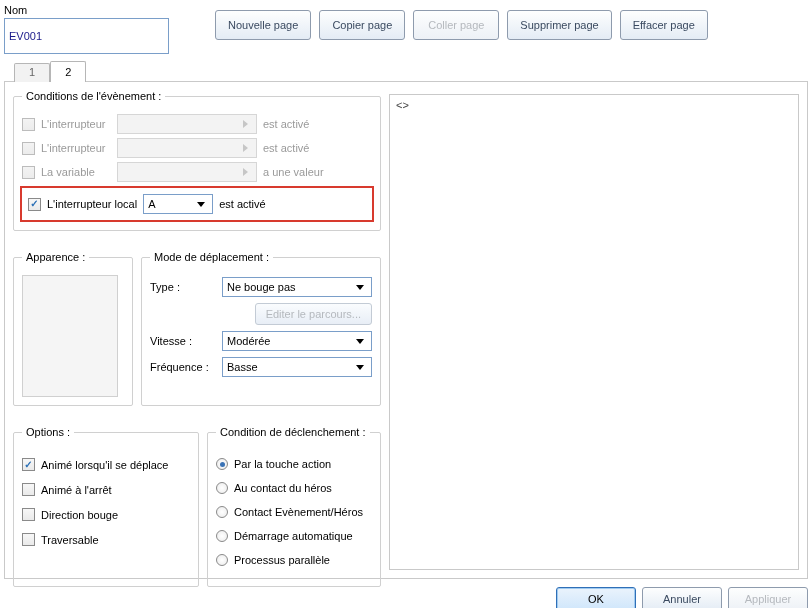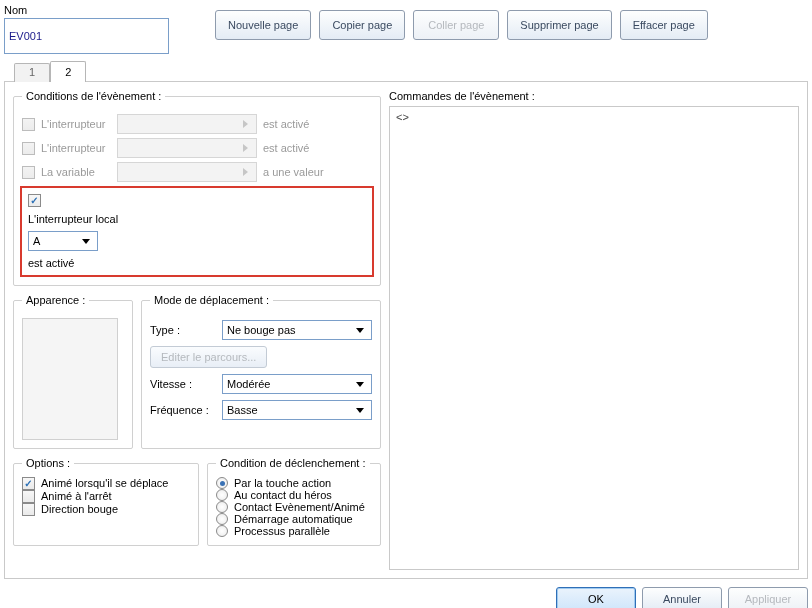--- a/index.html
+++ b/index.html
@@ -47,7 +47,7 @@
     border:1px solid #c9c9c9; padding:8px; display:flex; gap:8px;
     height: 498px;
   }
-  .col-left { width: 368px; display:flex; flex-direction:column; gap:8px; }
+  .col-left { width: 368px; display:flex; flex-direction:column; gap:20px; }
   .col-right { flex:1; display:flex; flex-direction:column; }
   fieldset {
     border:1px solid #d0d0d0; border-radius:2px;

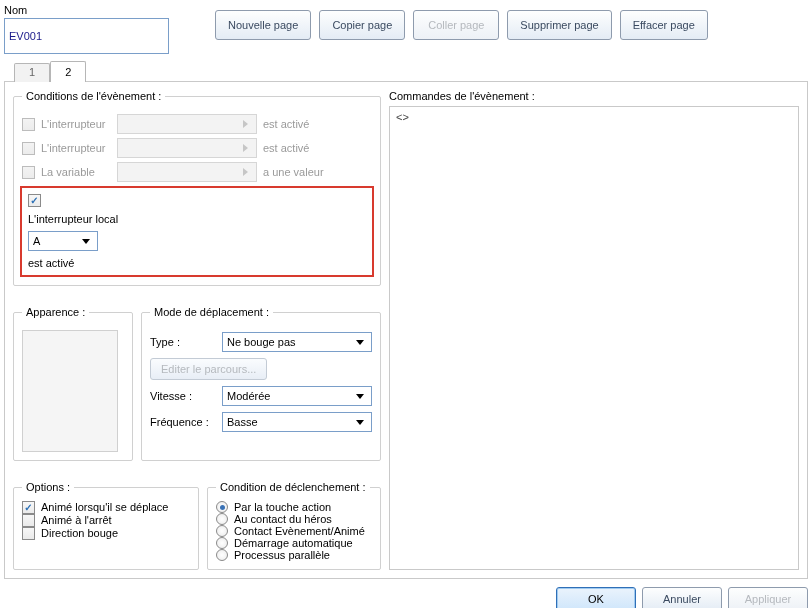--- a/index.html
+++ b/index.html
@@ -291,7 +291,6 @@
   </div>
 
   <div class="col-right">
-    <span>Commandes de l'évènement :</span>
     <div class="cmd-list">
       <span>&lt;&gt;</span>
     </div>

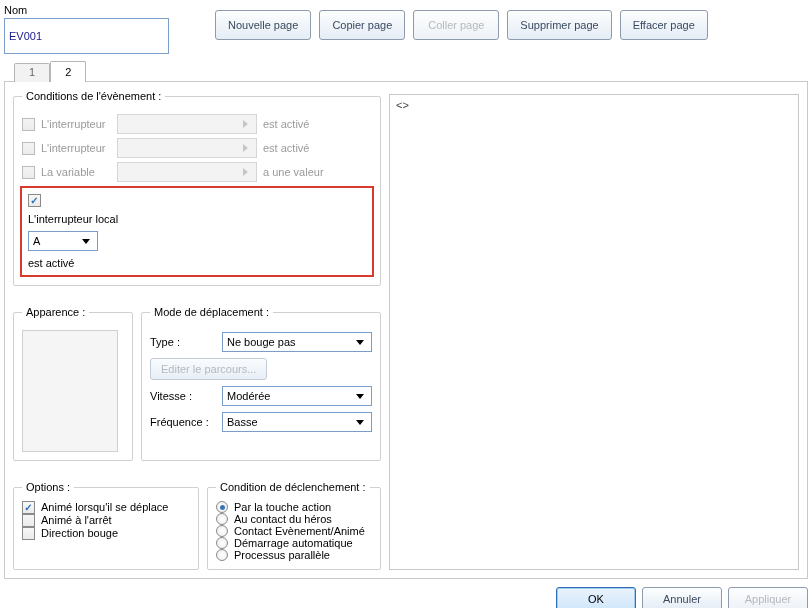--- a/index.html
+++ b/index.html
@@ -95,7 +95,7 @@
   .spinner .arrows div { flex:1;display:flex;align-items:center;justify-content:center;color:#c6c6c6; }
   .tri-up { width:0;height:0;border-left:3px solid transparent;border-right:3px solid transparent;border-bottom:4px solid currentColor; }
   .highlight-box { border:2px solid #d83a2e; padding:6px 6px; margin:2px -2px 0; }
-  .row-local { display:flex; align-items:flex-start; gap:6px;flex-direction:column; }
+  .row-local { display:flex; align-items:center; gap:6px; }
   .appearance-row { display:flex; gap:8px; }
   .appear-fs { width:120px; }
   .appear-preview { width:96px;height:122px;border:1px solid #d0d0d0;background:#f5f5f5;margin-top:4px; }

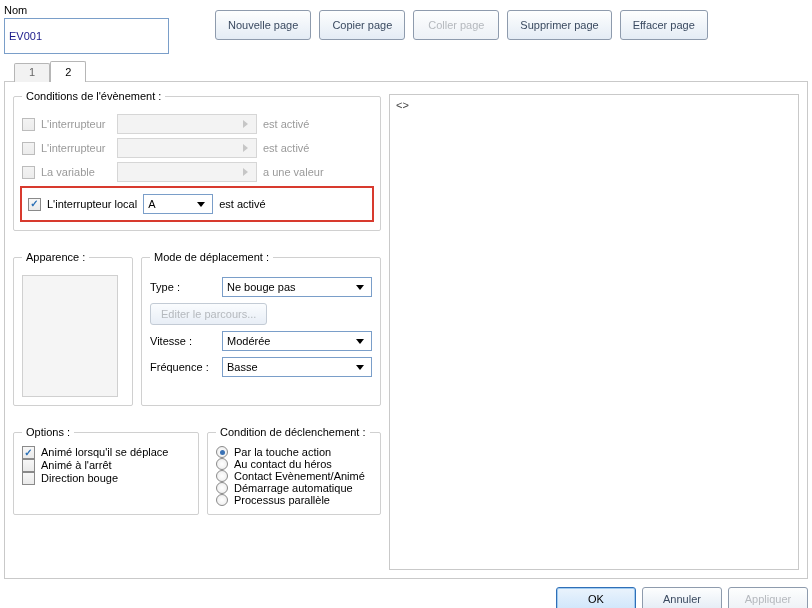--- a/index.html
+++ b/index.html
@@ -224,7 +224,7 @@
               </span>
           </div>
         </div>
-        <div class="form-row" style="justify-content:flex-start">
+        <div class="form-row" style="justify-content:flex-end">
           <button class="btn-sm" disabled="">Editer le parcours...</button>
         </div>
         <div class="form-row">

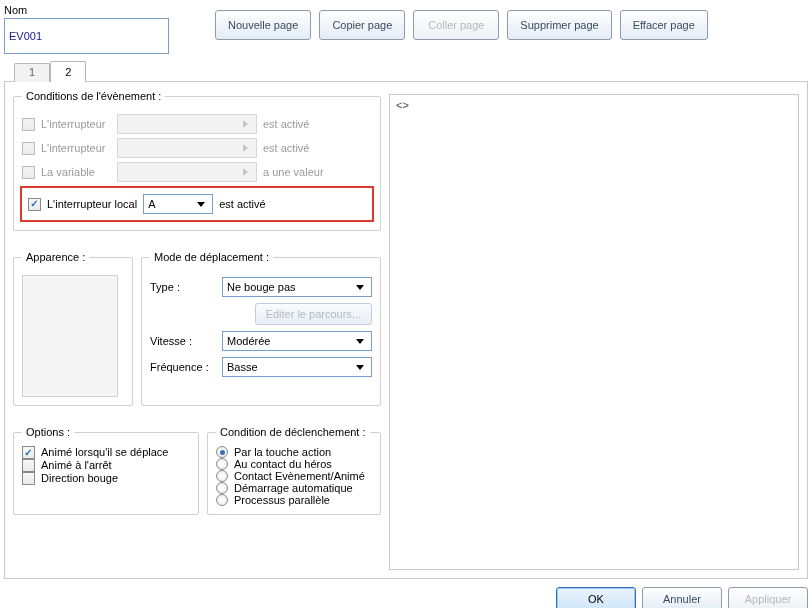--- a/index.html
+++ b/index.html
@@ -112,7 +112,7 @@
   .bottom-row { display:flex; gap:8px; }
   .options-fs { width:186px; }
   .trigger-fs { flex:1; }
-  .radio-row, .opt-row { display:flex; align-items:flex-start; gap:6px; margin:0 0; }
+  .radio-row, .opt-row { display:flex; align-items:center; gap:6px; margin:12px 0; }
   .radio {
     width:12px;height:12px;border:1px solid #8a8a8a;border-radius:50%;
     background:radial-gradient(#fff,#eaeaea);flex-shrink:0;

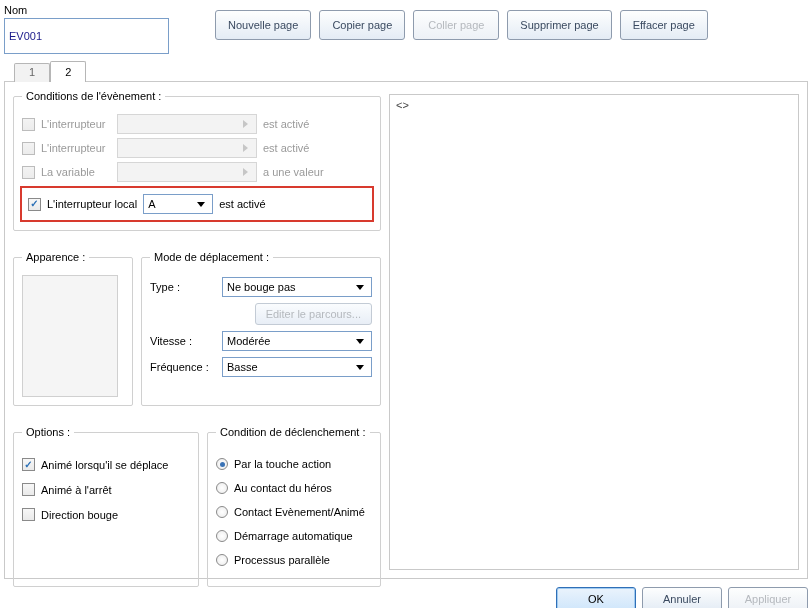--- a/index.html
+++ b/index.html
@@ -276,7 +276,7 @@
           </div>
         <div class="radio-row">
             <span class="radio"></span>
-            <span>Contact Evènement/Animé</span>
+            <span>Contact Evènement/Héros</span>
           </div>
         <div class="radio-row">
             <span class="radio"></span>

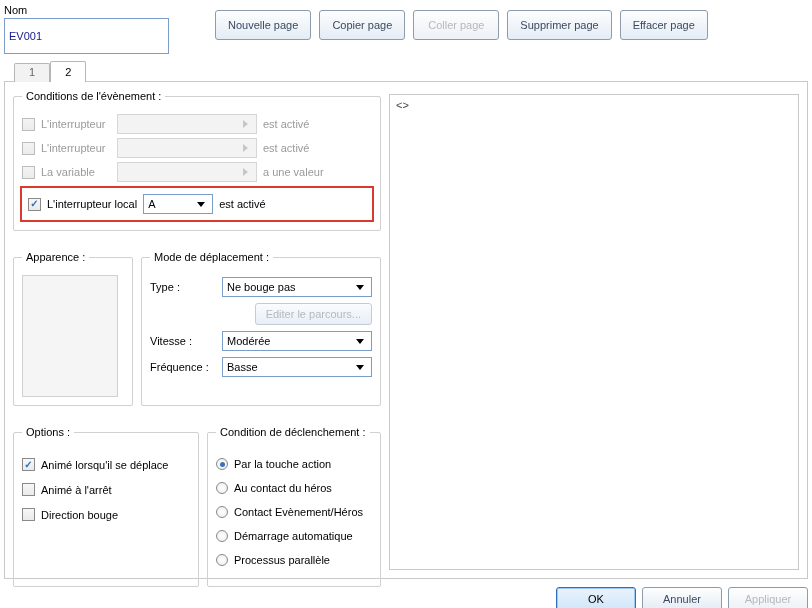--- a/index.html
+++ b/index.html
@@ -263,6 +263,10 @@
             <span class="chk"></span>
             <span>Direction bouge</span>
           </div>
+        <div class="opt-row">
+            <span class="chk"></span>
+            <span>Traversable</span>
+          </div>
       </fieldset>
       <fieldset class="trigger-fs">
         <legend>Condition de déclenchement :</legend>

